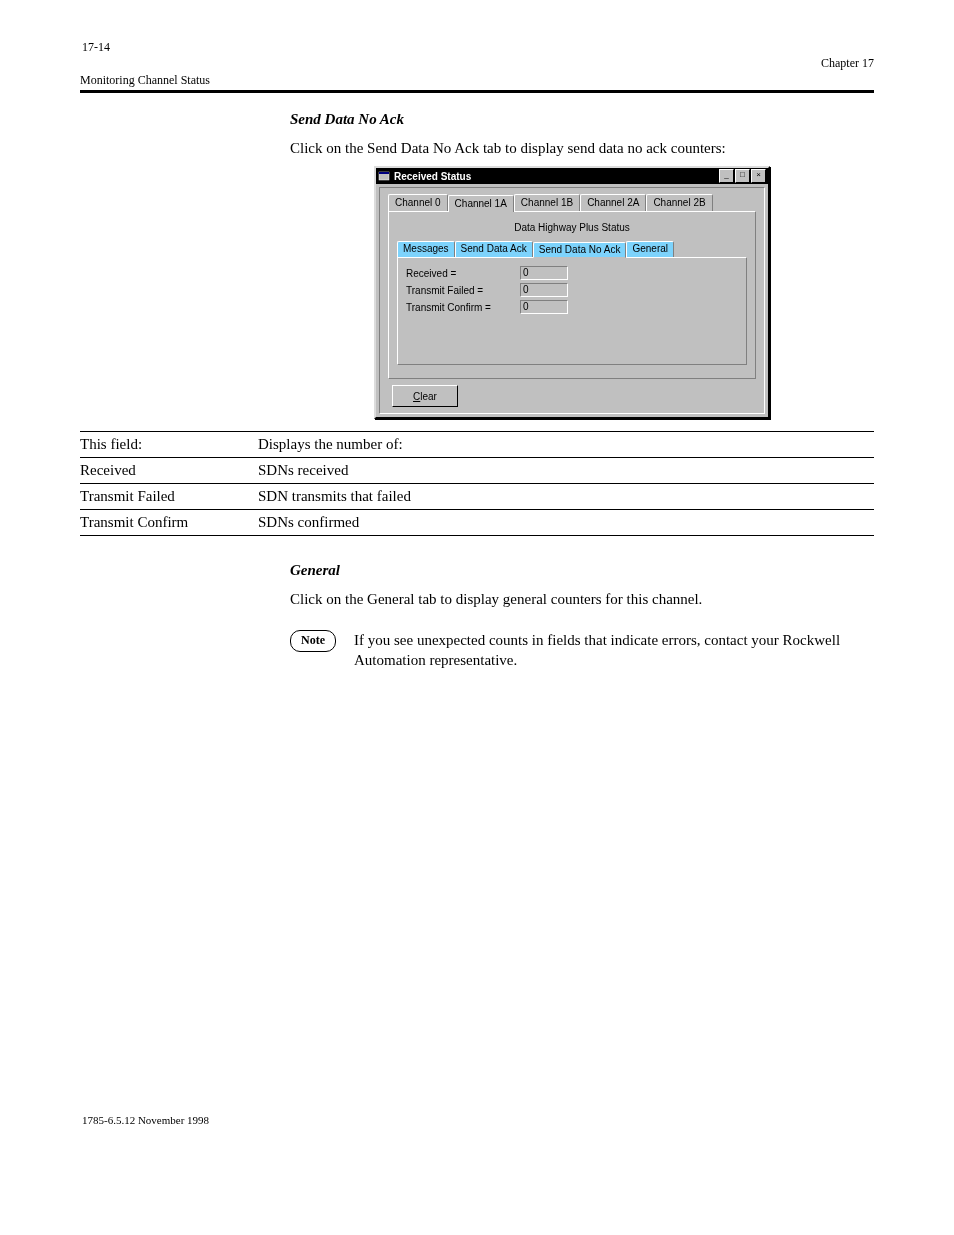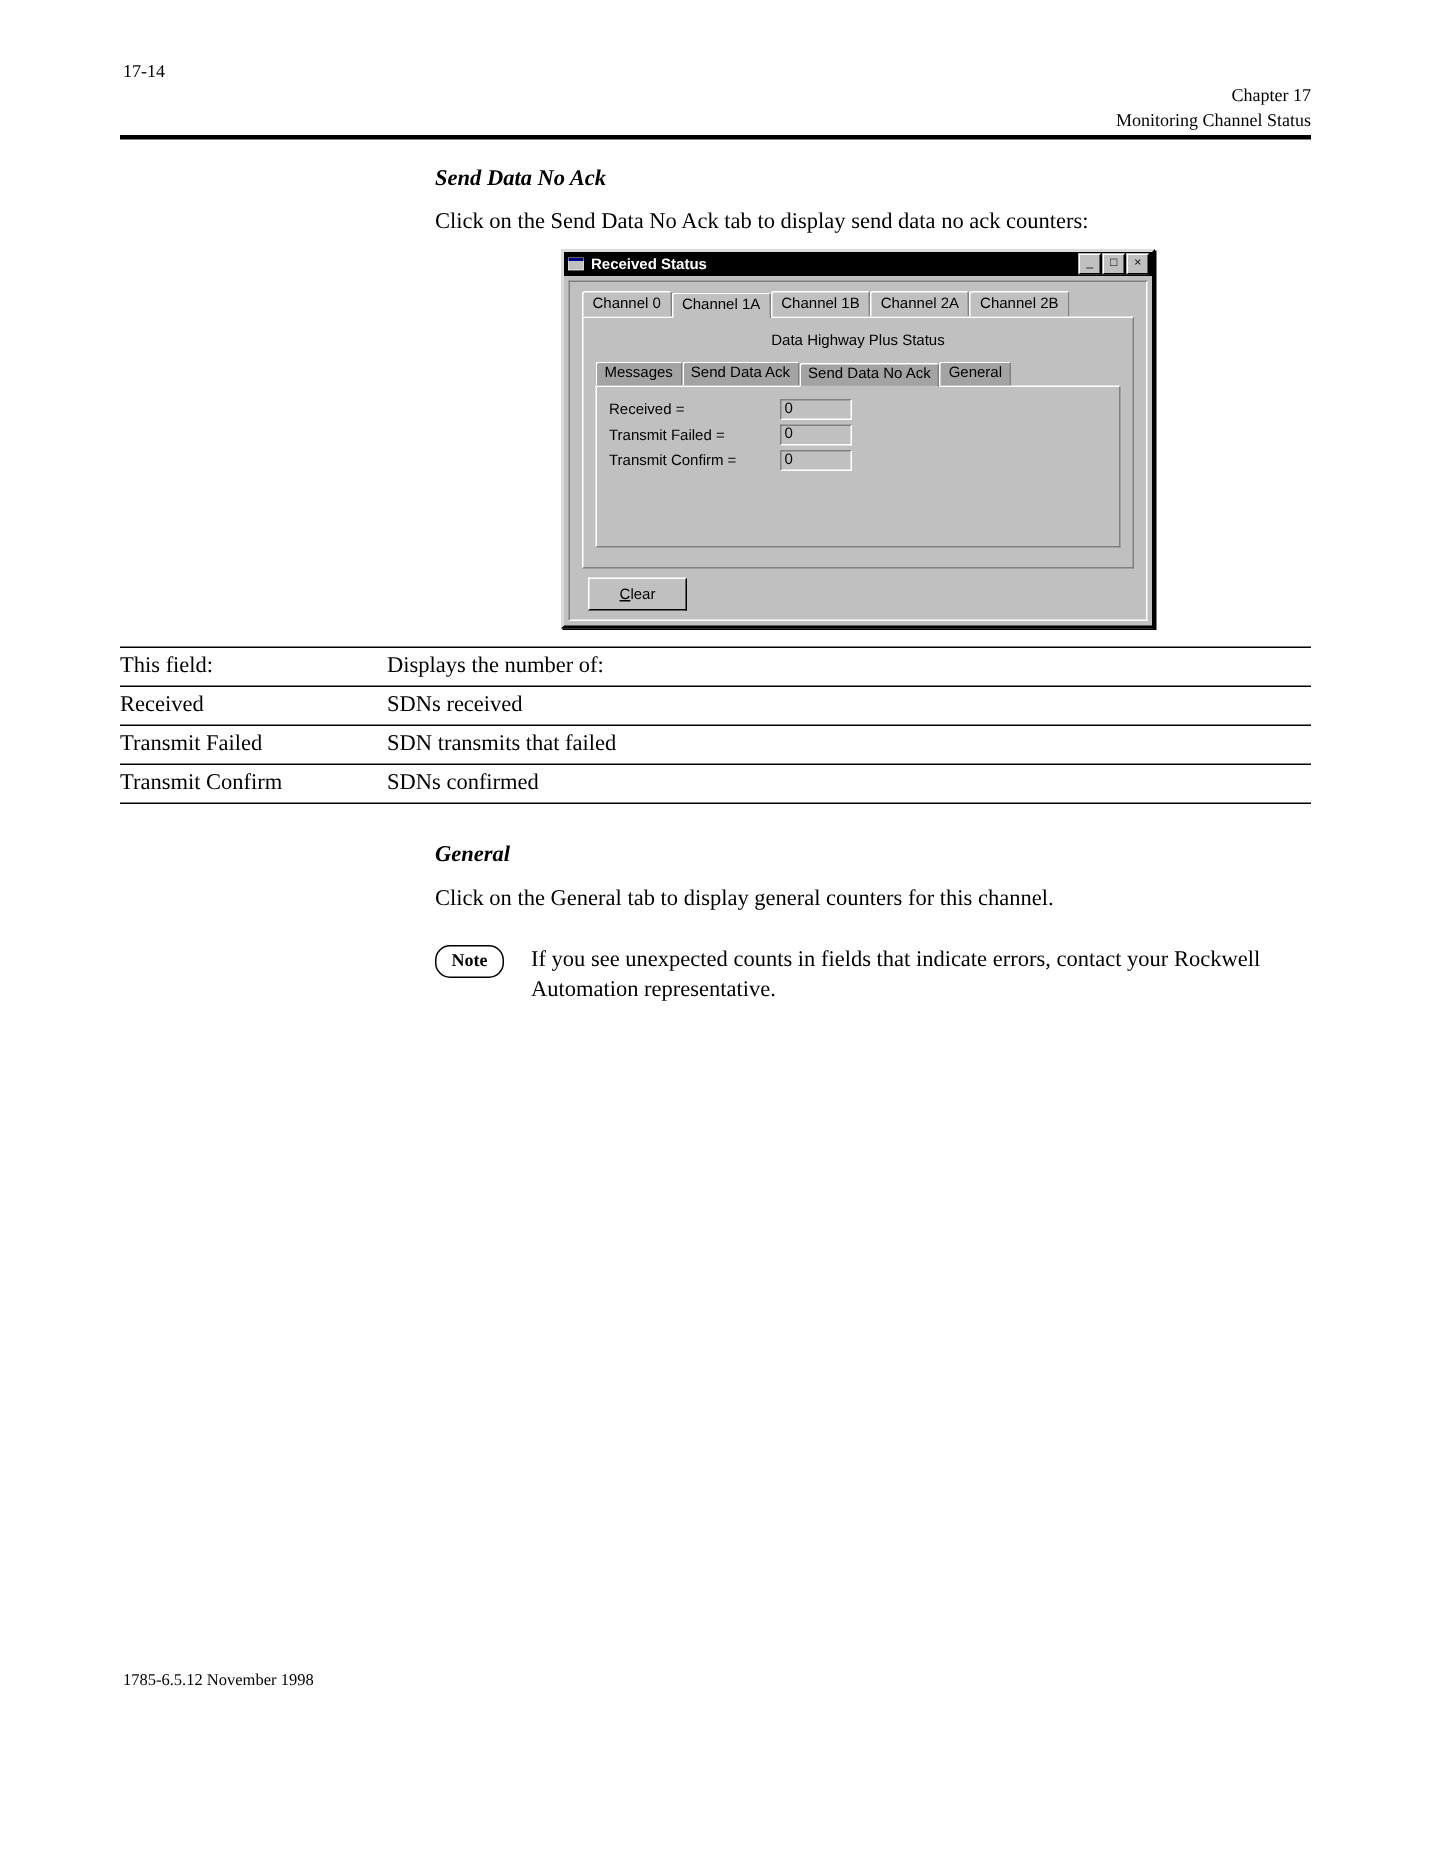--- a/index.html
+++ b/index.html
@@ -6,7 +6,7 @@
 .page{width:954px;height:1160px;position:relative;box-sizing:border-box;padding:56px 80px 0 80px}
 .header-area{height:34px;border-bottom:3px solid #000;margin-bottom:4px}
 .chapter-label{font-size:12px;text-align:right;margin-bottom:2px}
-.chapter-title{font-size:12px;text-align:right}
+.chapter-title{font-size:12px;}
 .section-heading{font-weight:bold;font-style:italic;font-size:15px;margin:18px 0 10px 210px}
 .body-text{margin:0 0 0 210px;line-height:1.35}
 .screenshot{margin:8px 0 12px 294px}

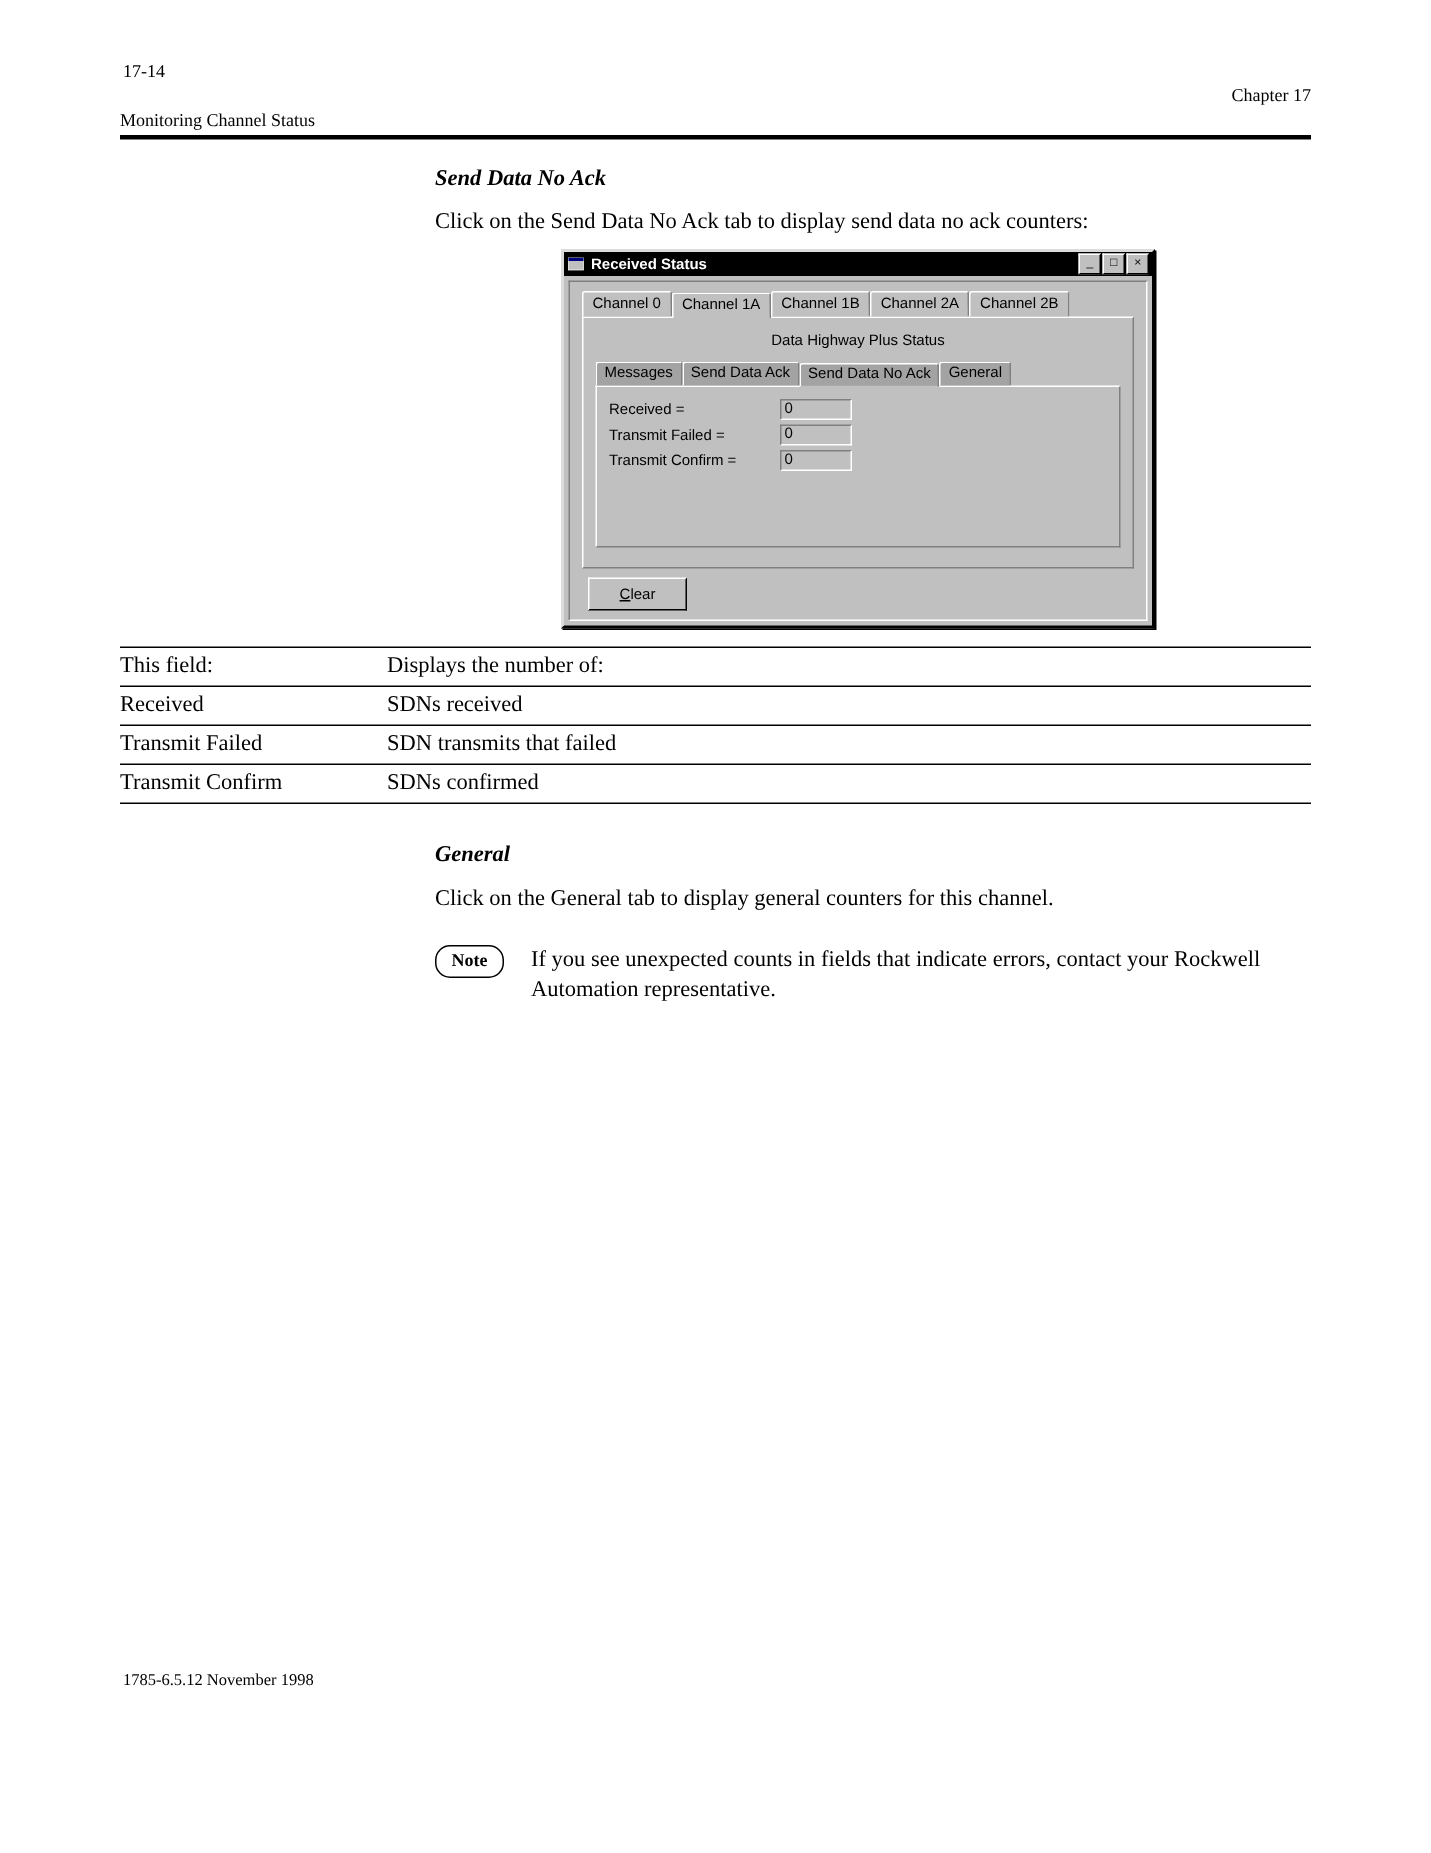--- a/index.html
+++ b/index.html
@@ -23,7 +23,7 @@
 .tab-body{border:1px solid #fff;border-right-color:#808080;border-bottom-color:#808080;background:#c0c0c0;padding:6px 8px 10px 8px;margin:0 6px 4px 6px;min-height:150px}
 .status-title{text-align:center;font-size:10px;margin:4px 0 8px 0}
 .sub-tabs{display:flex}
-.sub-tab{border:1px solid #808080;border-bottom:none;border-top-color:#fff;border-left-color:#fff;background:#a3a3a3;padding:1px 5px;font-size:10px;border-radius:2px 2px 0 0}
+.sub-tab{border:1px solid #808080;border-bottom:none;border-top-color:#fff;border-left-color:#fff;background:#7dd3fc;padding:1px 5px;font-size:10px;border-radius:2px 2px 0 0}
 .sub-tab.active{position:relative;top:1px;padding-bottom:2px;border-bottom:1px solid #c0c0c0}
 .sub-body{border:1px solid #fff;border-right-color:#808080;border-bottom-color:#808080;padding:8px;min-height:90px}
 .field-row{display:flex;align-items:center;margin-bottom:3px}

